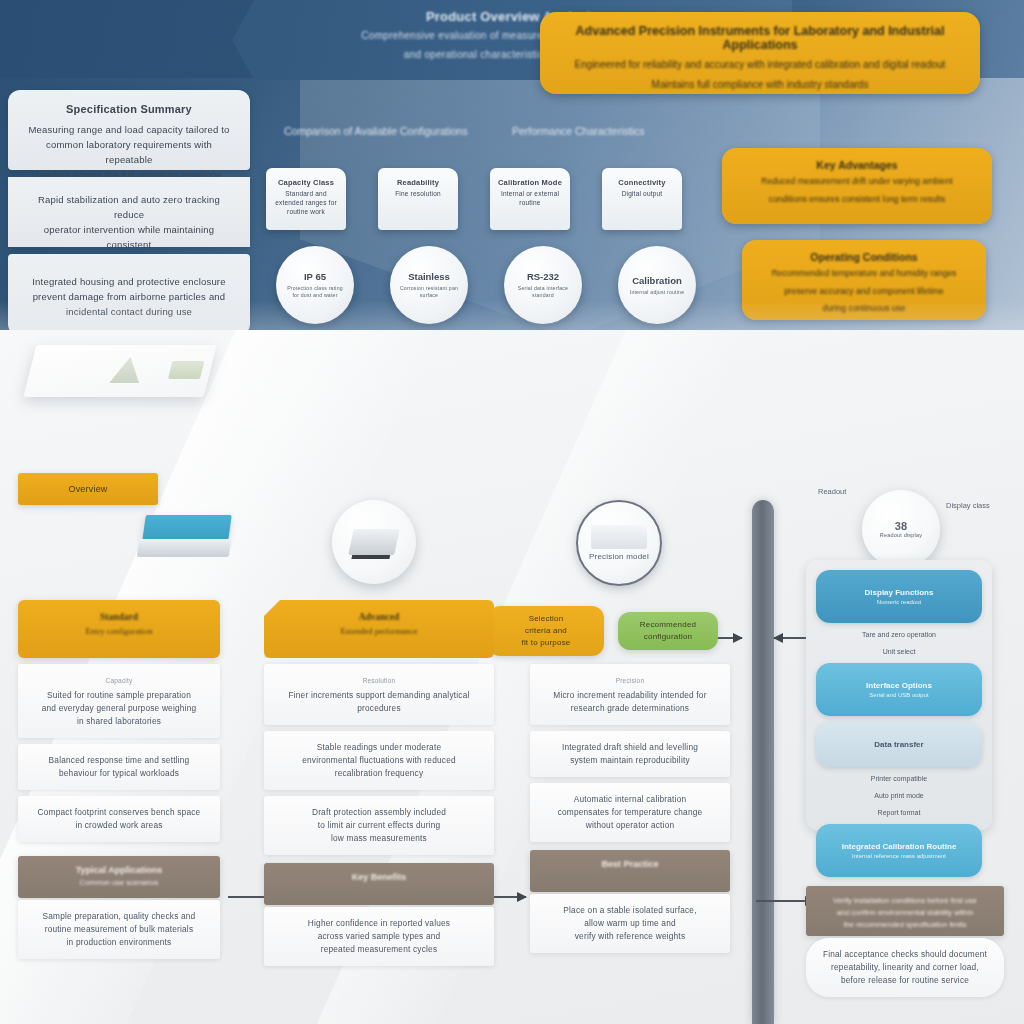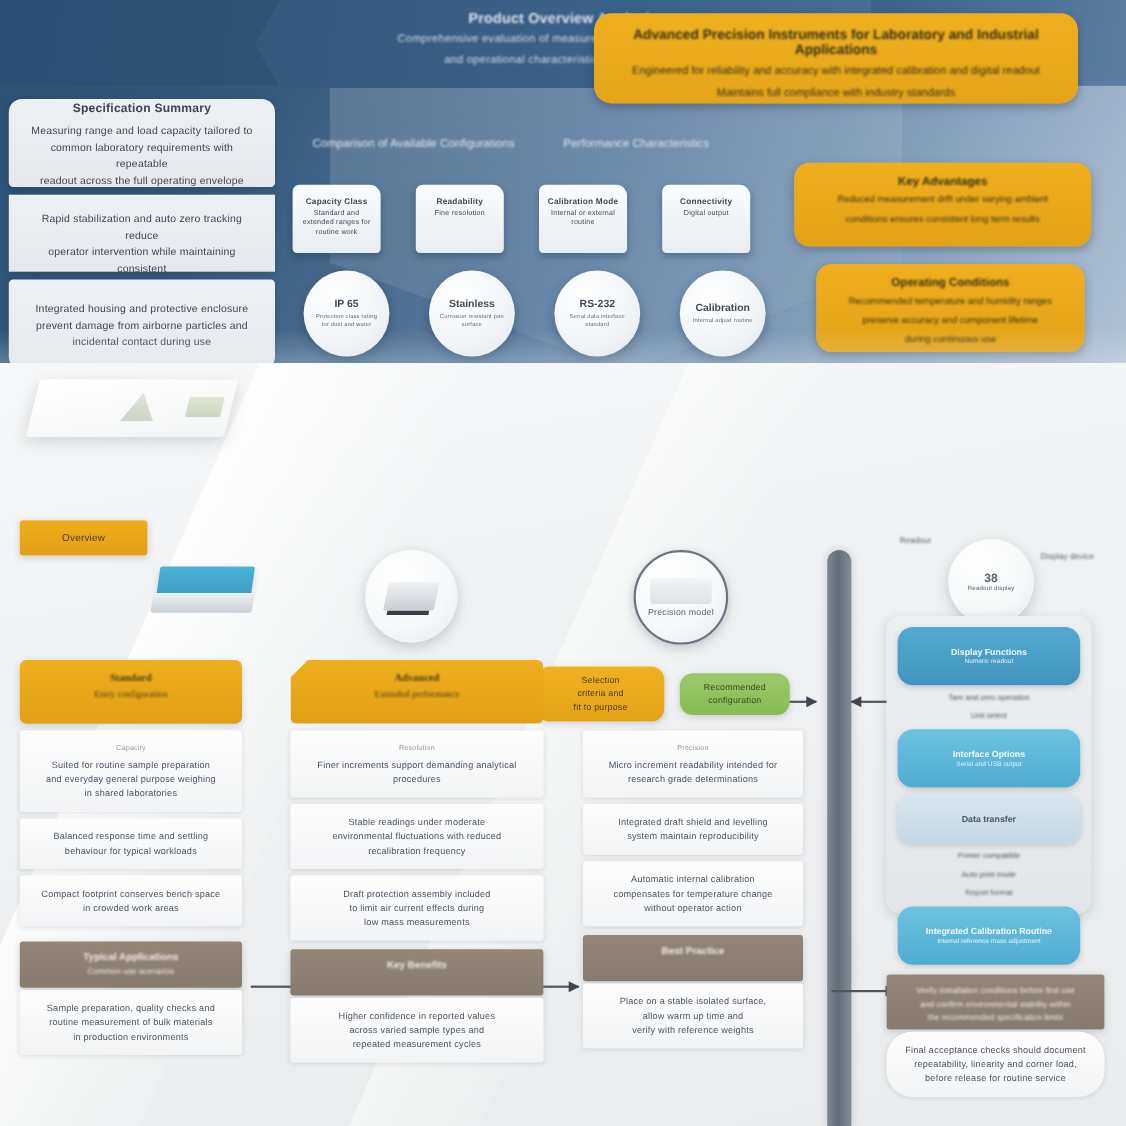--- a/index.html
+++ b/index.html
@@ -57,7 +57,7 @@
   .lcards { position: absolute; left: 8px; top: 90px; width: 242px; }
   .lcard {
     background: linear-gradient(180deg,#eef1f4 0%,#e4e8ec 100%);
-    color: #3b4653; text-align: center; padding: 2px 14px;
+    color: #3b4653; text-align: center; padding: 12px 14px;
     font-size: 9.5px; line-height: 15px; box-shadow: 0 2px 6px rgba(20,40,60,.22);
   }
   .lcard:first-child { border-radius: 12px 12px 4px 4px; }

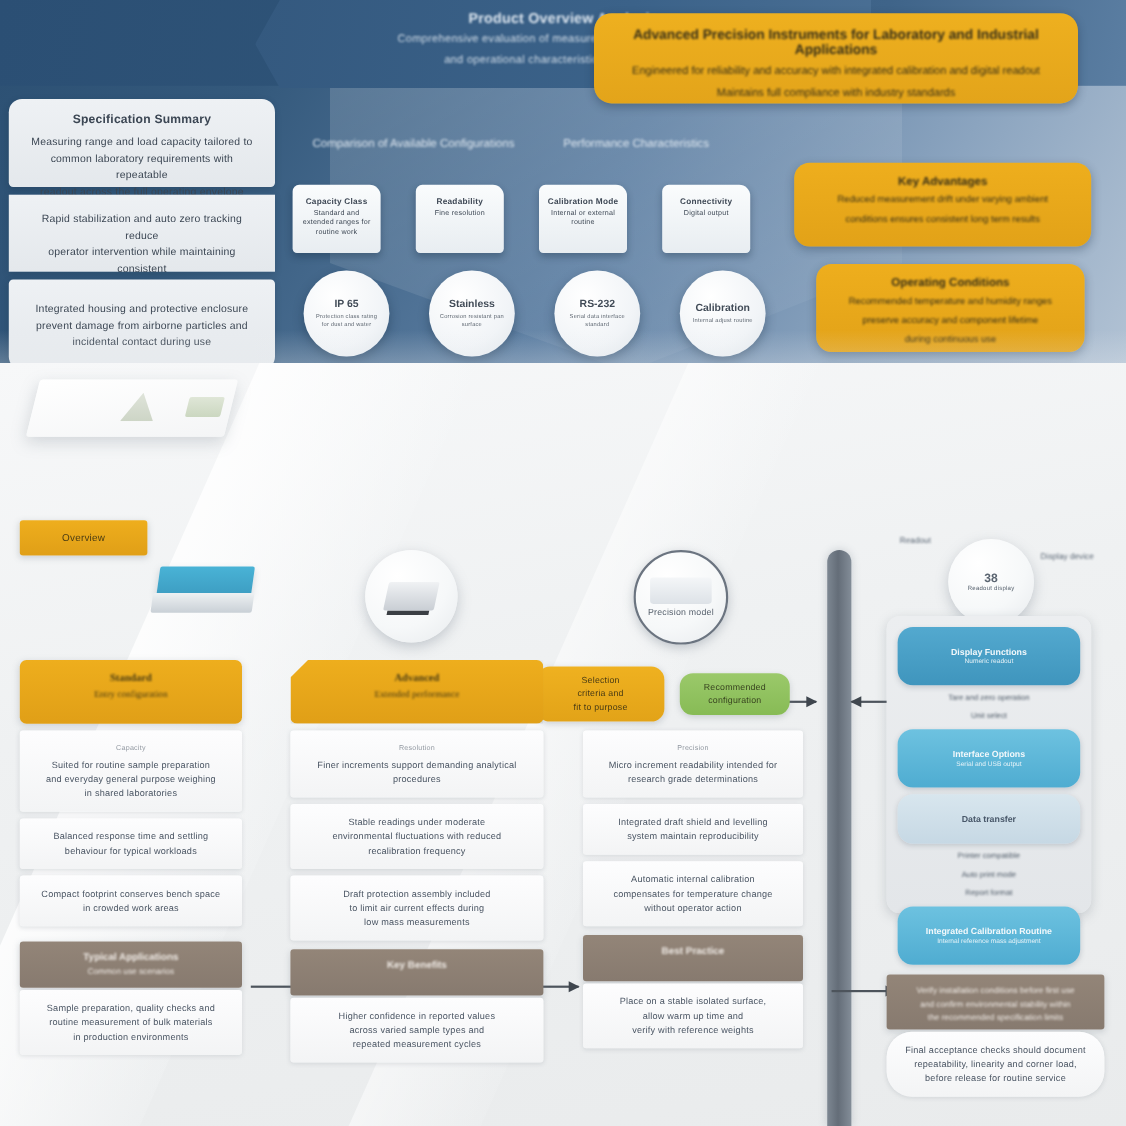--- a/index.html
+++ b/index.html
@@ -121,7 +121,7 @@
 
   
   .ybar-sm {
-    position: absolute; left: 18px; top: 473px; width: 116px; height: 32px;
+    position: absolute; left: 18px; top: 473px; width: 140px; height: 32px;
     background: linear-gradient(180deg,#eeae1d,#e09f17); border-radius: 3px;
     box-shadow: 0 2px 6px rgba(120,130,140,.3);
     color:#4a3c14; font-size: 9px; display:flex; align-items:center; justify-content:center;

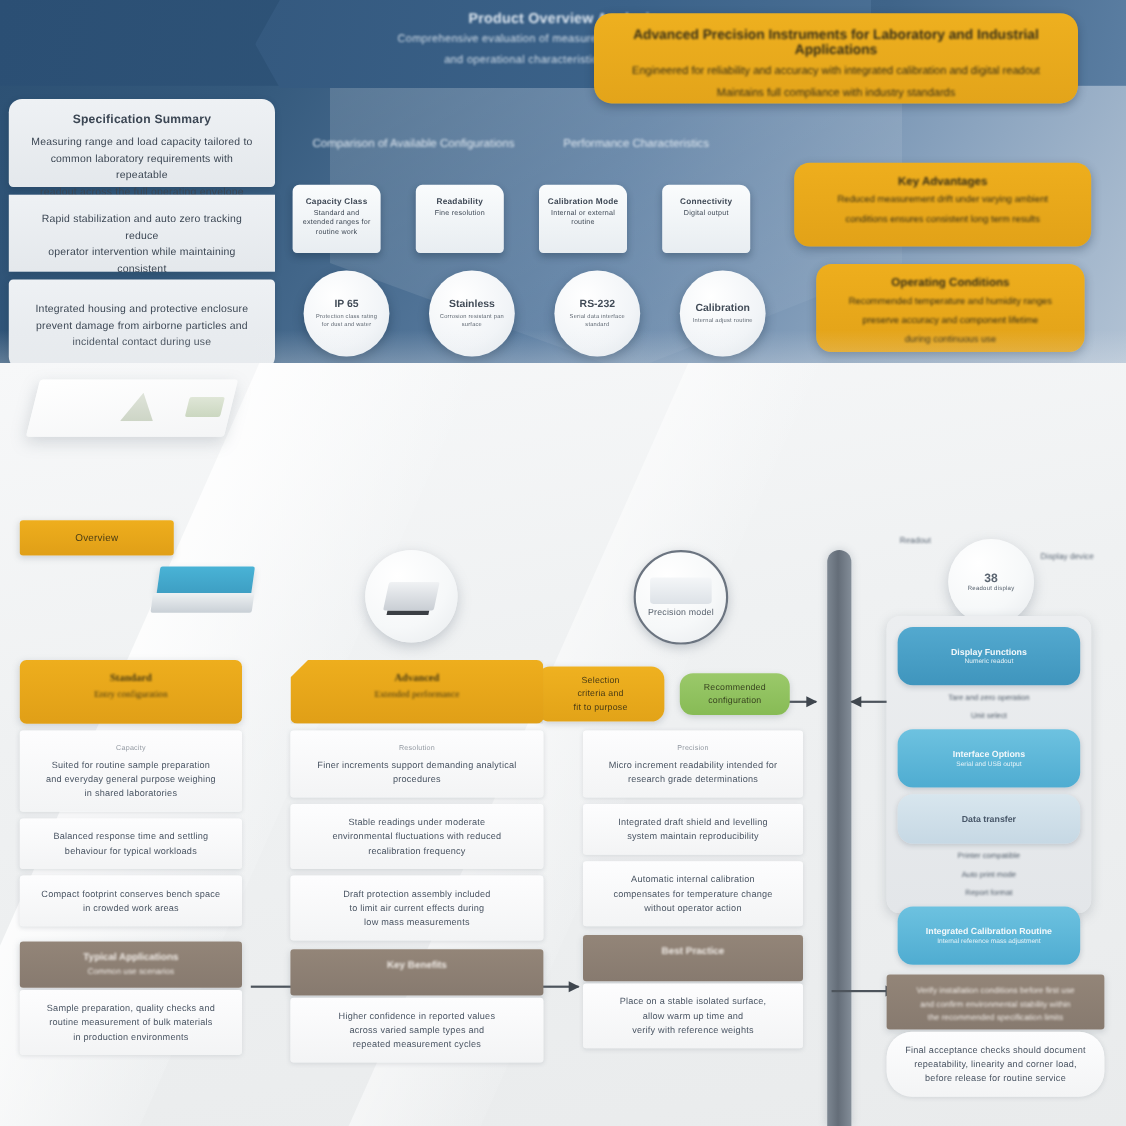--- a/index.html
+++ b/index.html
@@ -345,7 +345,7 @@
     </div>
   </div>
   <div class="small-note" style="left:818px;top:486px;">Readout</div>
-  <div class="small-note" style="left:946px;top:500px;width:74px;">Display device</div>
+  <div class="small-note" style="left:946px;top:500px;width:74px;">Display class</div>
 
   <div class="vbar"></div>
   <div class="arrow" style="left:632px;top:637px;width:110px;"></div>

